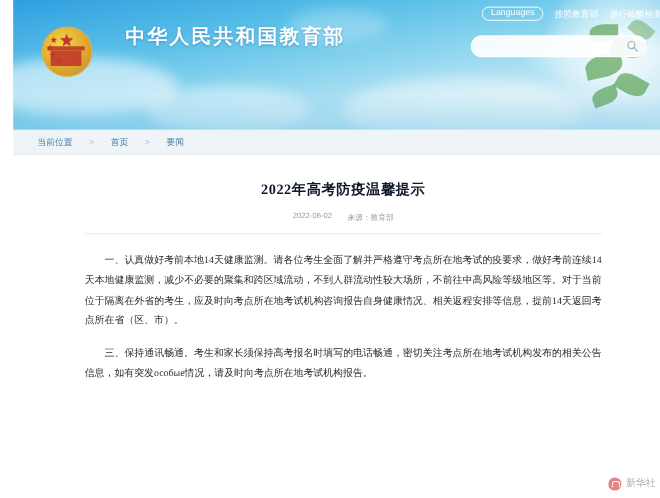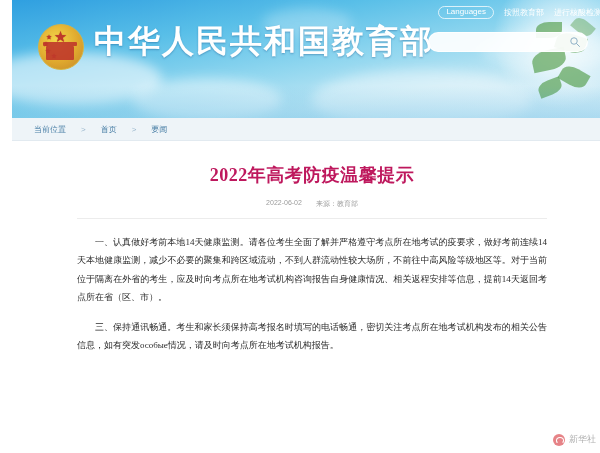--- a/index.html
+++ b/index.html
@@ -144,12 +144,13 @@
   }
   .site-title .cn {
     font-family: "Liberation Serif", serif;
-    font-size: 32px;
+    font-size: 18px;
     font-weight: bold;
     letter-spacing: 2px;
     line-height: 1.1;
     text-shadow: 0 1px 2px rgba(0,60,120,0.35);
     white-space: nowrap;
+    margin-left: 20px;
   }
   .site-title .en {
     margin-top: 4px;

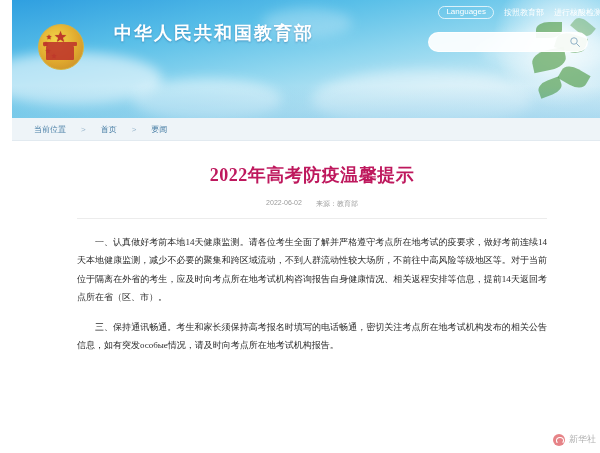--- a/index.html
+++ b/index.html
@@ -237,9 +237,9 @@
   .art-title {
     text-align: center;
     font-family: "Liberation Serif", serif;
-    font-size: 18px;
+    font-size: 13px;
     font-weight: bold;
-    color: #be185d;
+    color: #0f172a;
     letter-spacing: .5px;
   }
   .art-meta {

